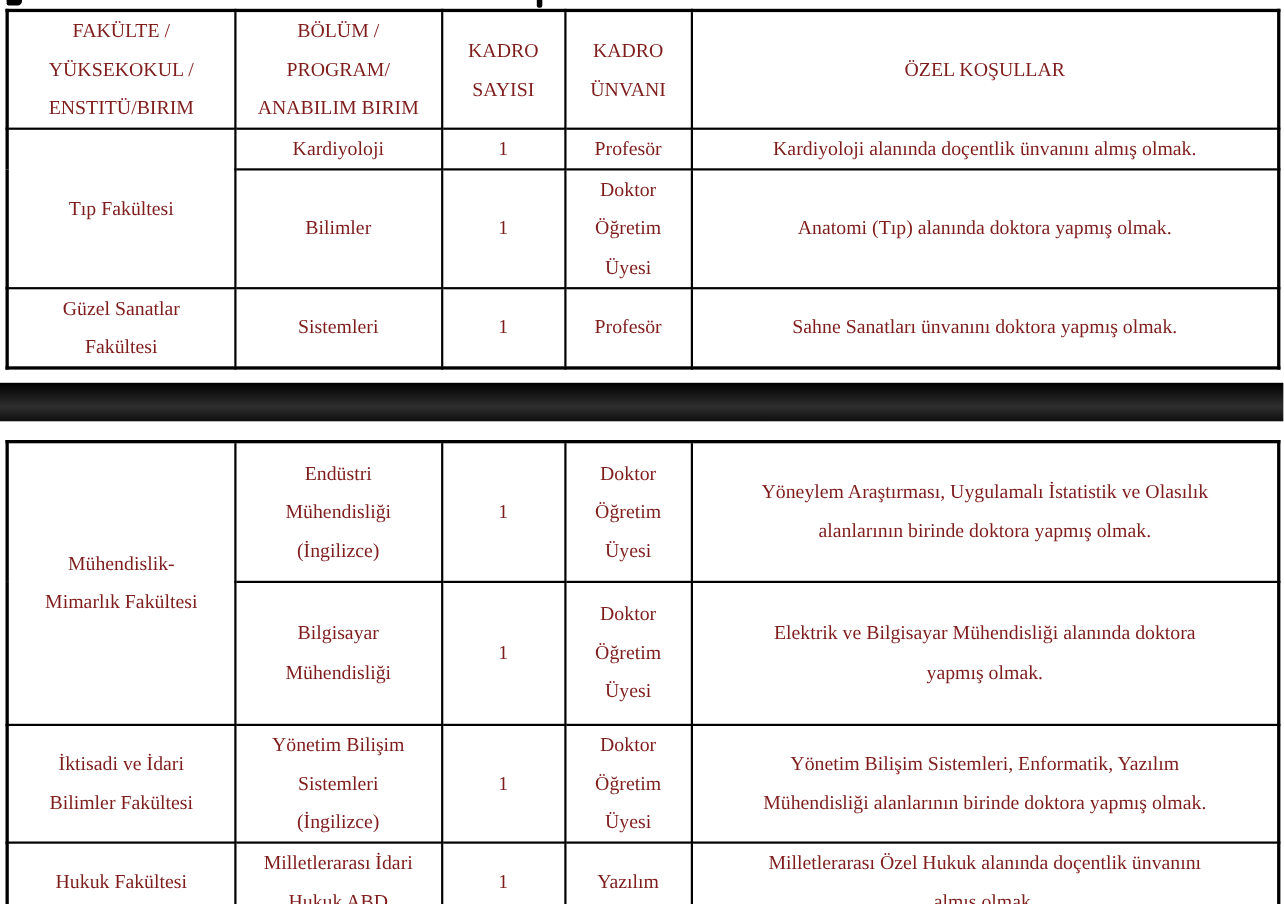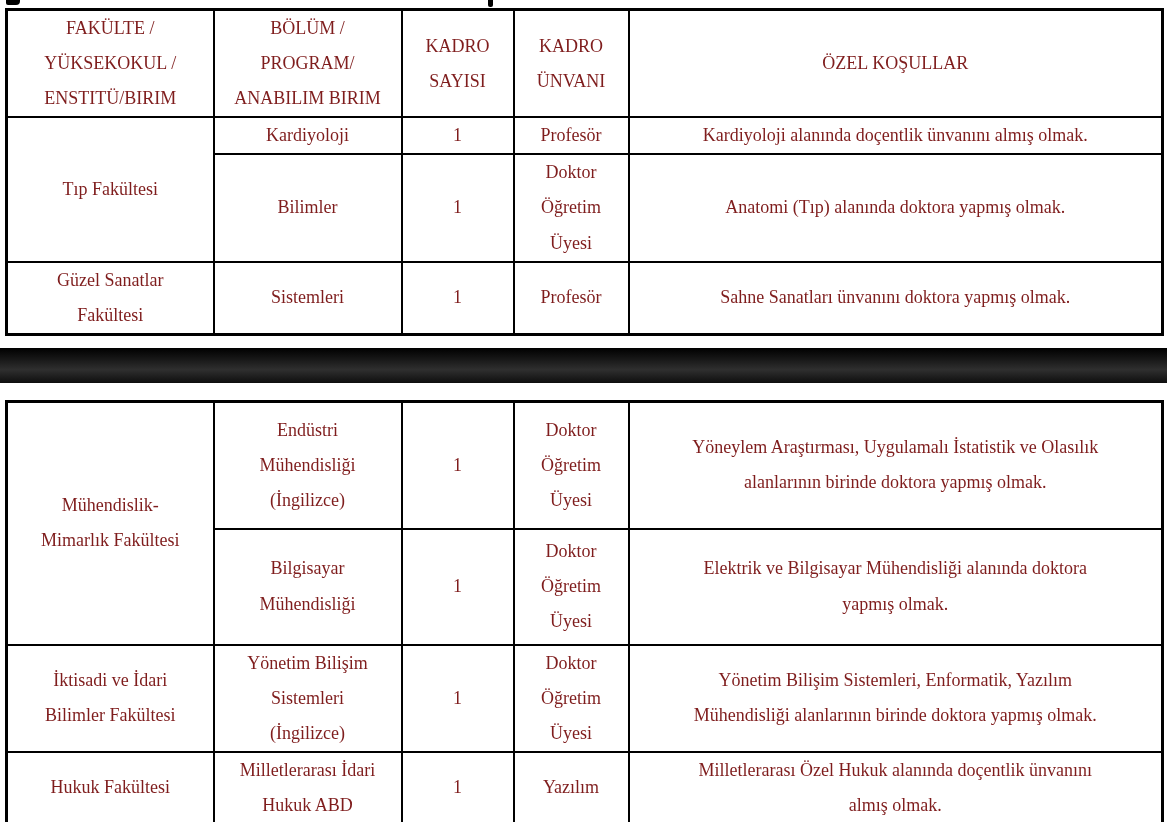--- a/index.html
+++ b/index.html
@@ -129,7 +129,7 @@
       <td>Yöneylem Araştırması, Uygulamalı İstatistik ve Olasılık
 alanlarının birinde doktora yapmış olmak.</td>
     </tr>
-    <tr style="height:116px">
+    <tr style="height:130px">
       <td>Bilgisayar
 Mühendisliği</td>
       <td>1</td>

